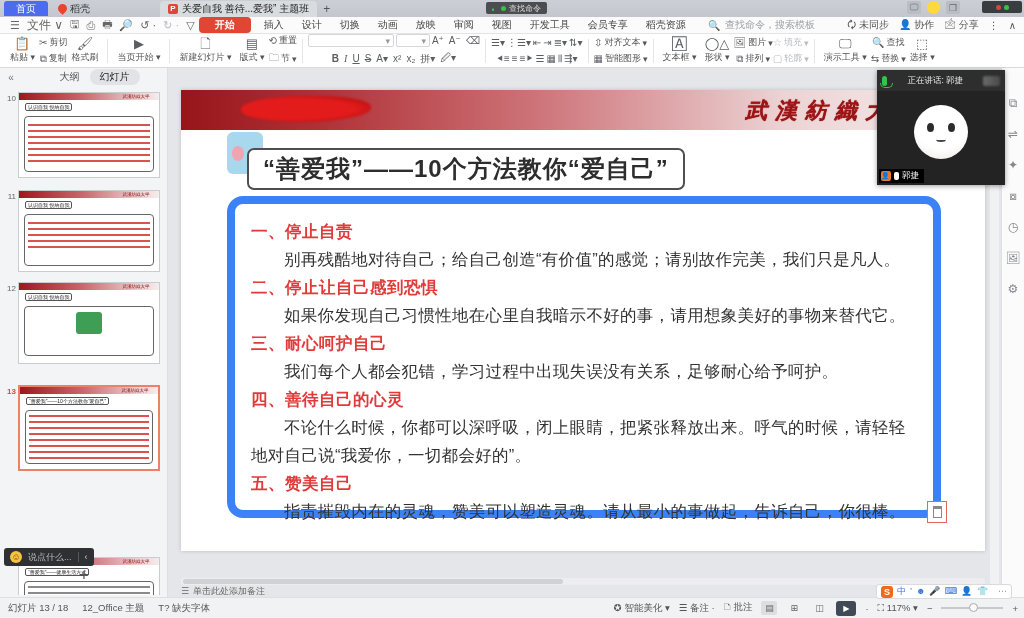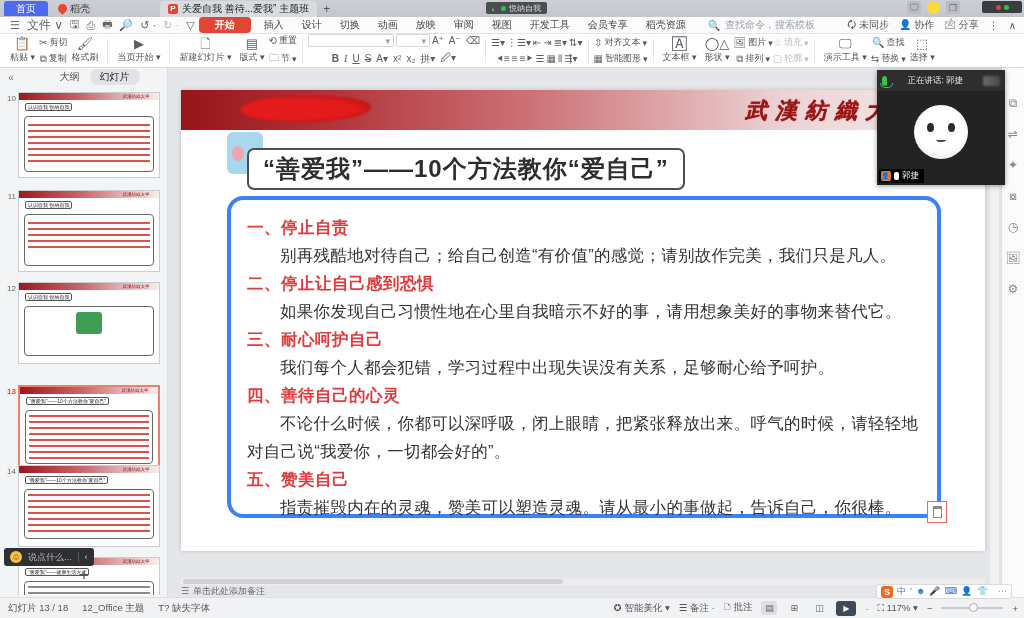--- a/index.html
+++ b/index.html
@@ -150,7 +150,7 @@
     <div id="meetpill">
       <span class="sig"></span>
       <span class="dotg"></span>
-      <span>悦纳自我</span>
+      <span>查找命令</span>
     </div>
     <div id="winbtns">
       <span class="wb">🖵</span>

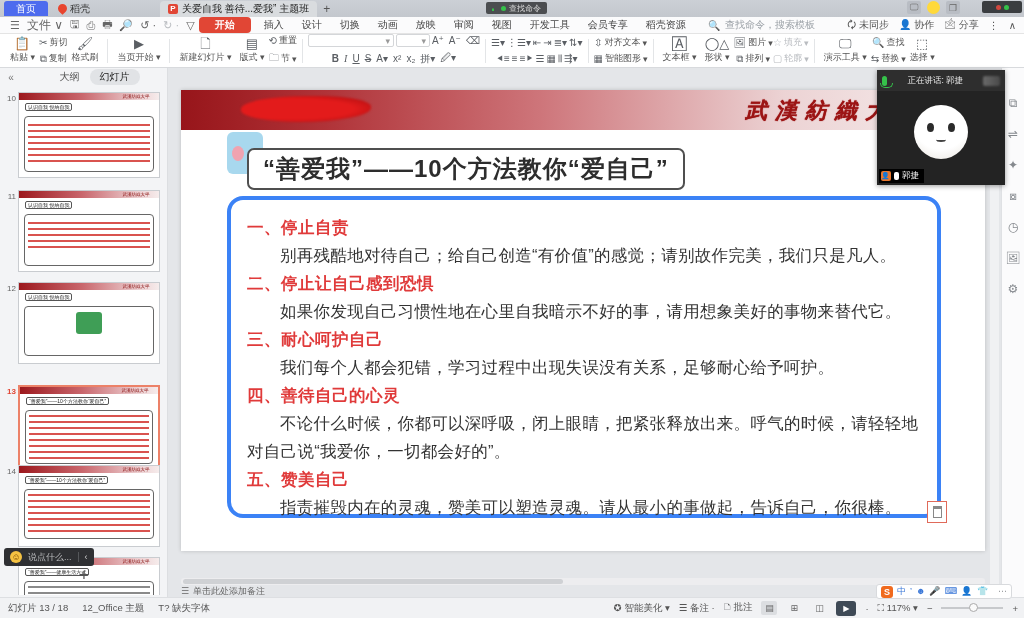--- a/index.html
+++ b/index.html
@@ -81,7 +81,7 @@
   #bluechip{position:absolute;left:46px;top:42px;width:36px;height:42px;background:#a8d8ee;border-radius:6px;}
   #bluechip::after{content:"";position:absolute;left:5px;top:14px;width:12px;height:15px;border-radius:50%;background:#f0a3b0;}
   #slidetitle{position:absolute;left:66px;top:58px;padding:3px 14px;background:#fff;border:2px solid #4f4f4f;border-radius:7px;font-size:24px;font-weight:bold;color:#2d2d2d;letter-spacing:1px;white-space:nowrap;}
-  #contentbox{position:absolute;left:46px;top:106px;width:714px;height:322px;border:4px solid #3b82f6;border-radius:16px;background:#fff;padding:13px 16px 0 16px;}
+  #contentbox{position:absolute;left:46px;top:106px;width:714px;height:322px;border:8px solid #3b82f6;border-radius:16px;background:#fff;padding:13px 16px 0 16px;}
   .item-h{color:#e03a3a;font-size:16.5px;line-height:28px;font-weight:bold;letter-spacing:.5px;}
   .item-b{color:#333;font-size:16.5px;line-height:28px;text-indent:2em;letter-spacing:.3px;}
   #pageicon{position:absolute;right:38px;bottom:28px;width:20px;height:22px;border:1px solid #e06a5a;background:#fff;display:flex;align-items:center;justify-content:center;}

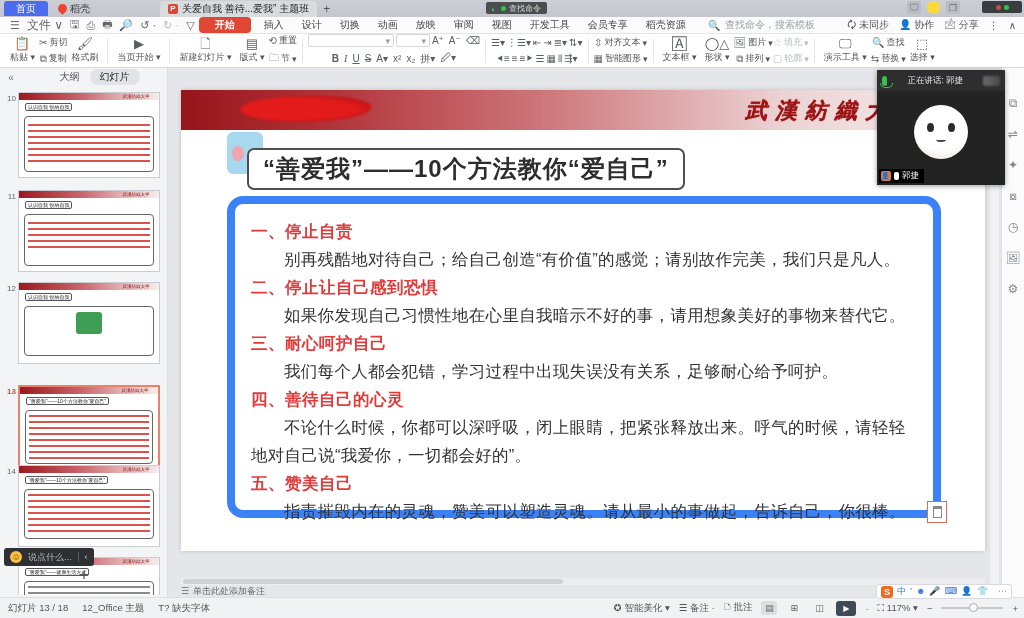--- a/index.html
+++ b/index.html
@@ -383,18 +383,6 @@
       </div>
     </div>
 
-    <div class="thumbrow" style="top:397px;height:84px;">
-      <span class="tnum">14</span>
-      <div class="thumb" style="height:82px;">
-        <div class="tb-banner">
-            <span class="tb-school">武漢紡織大學</span>
-          </div>
-        <span class="tb-badge">“善爱我”——10个方法教你“爱自己”</span>
-        <div class="tb-box" style="height:50px;">
-            <div class="lines" style="height:42px;margin-top:1px;"></div>
-          </div>
-      </div>
-    </div>
 
     <div class="thumbrow" style="top:489px;height:38px;overflow:hidden;">
       <span class="tnum">15</span>

